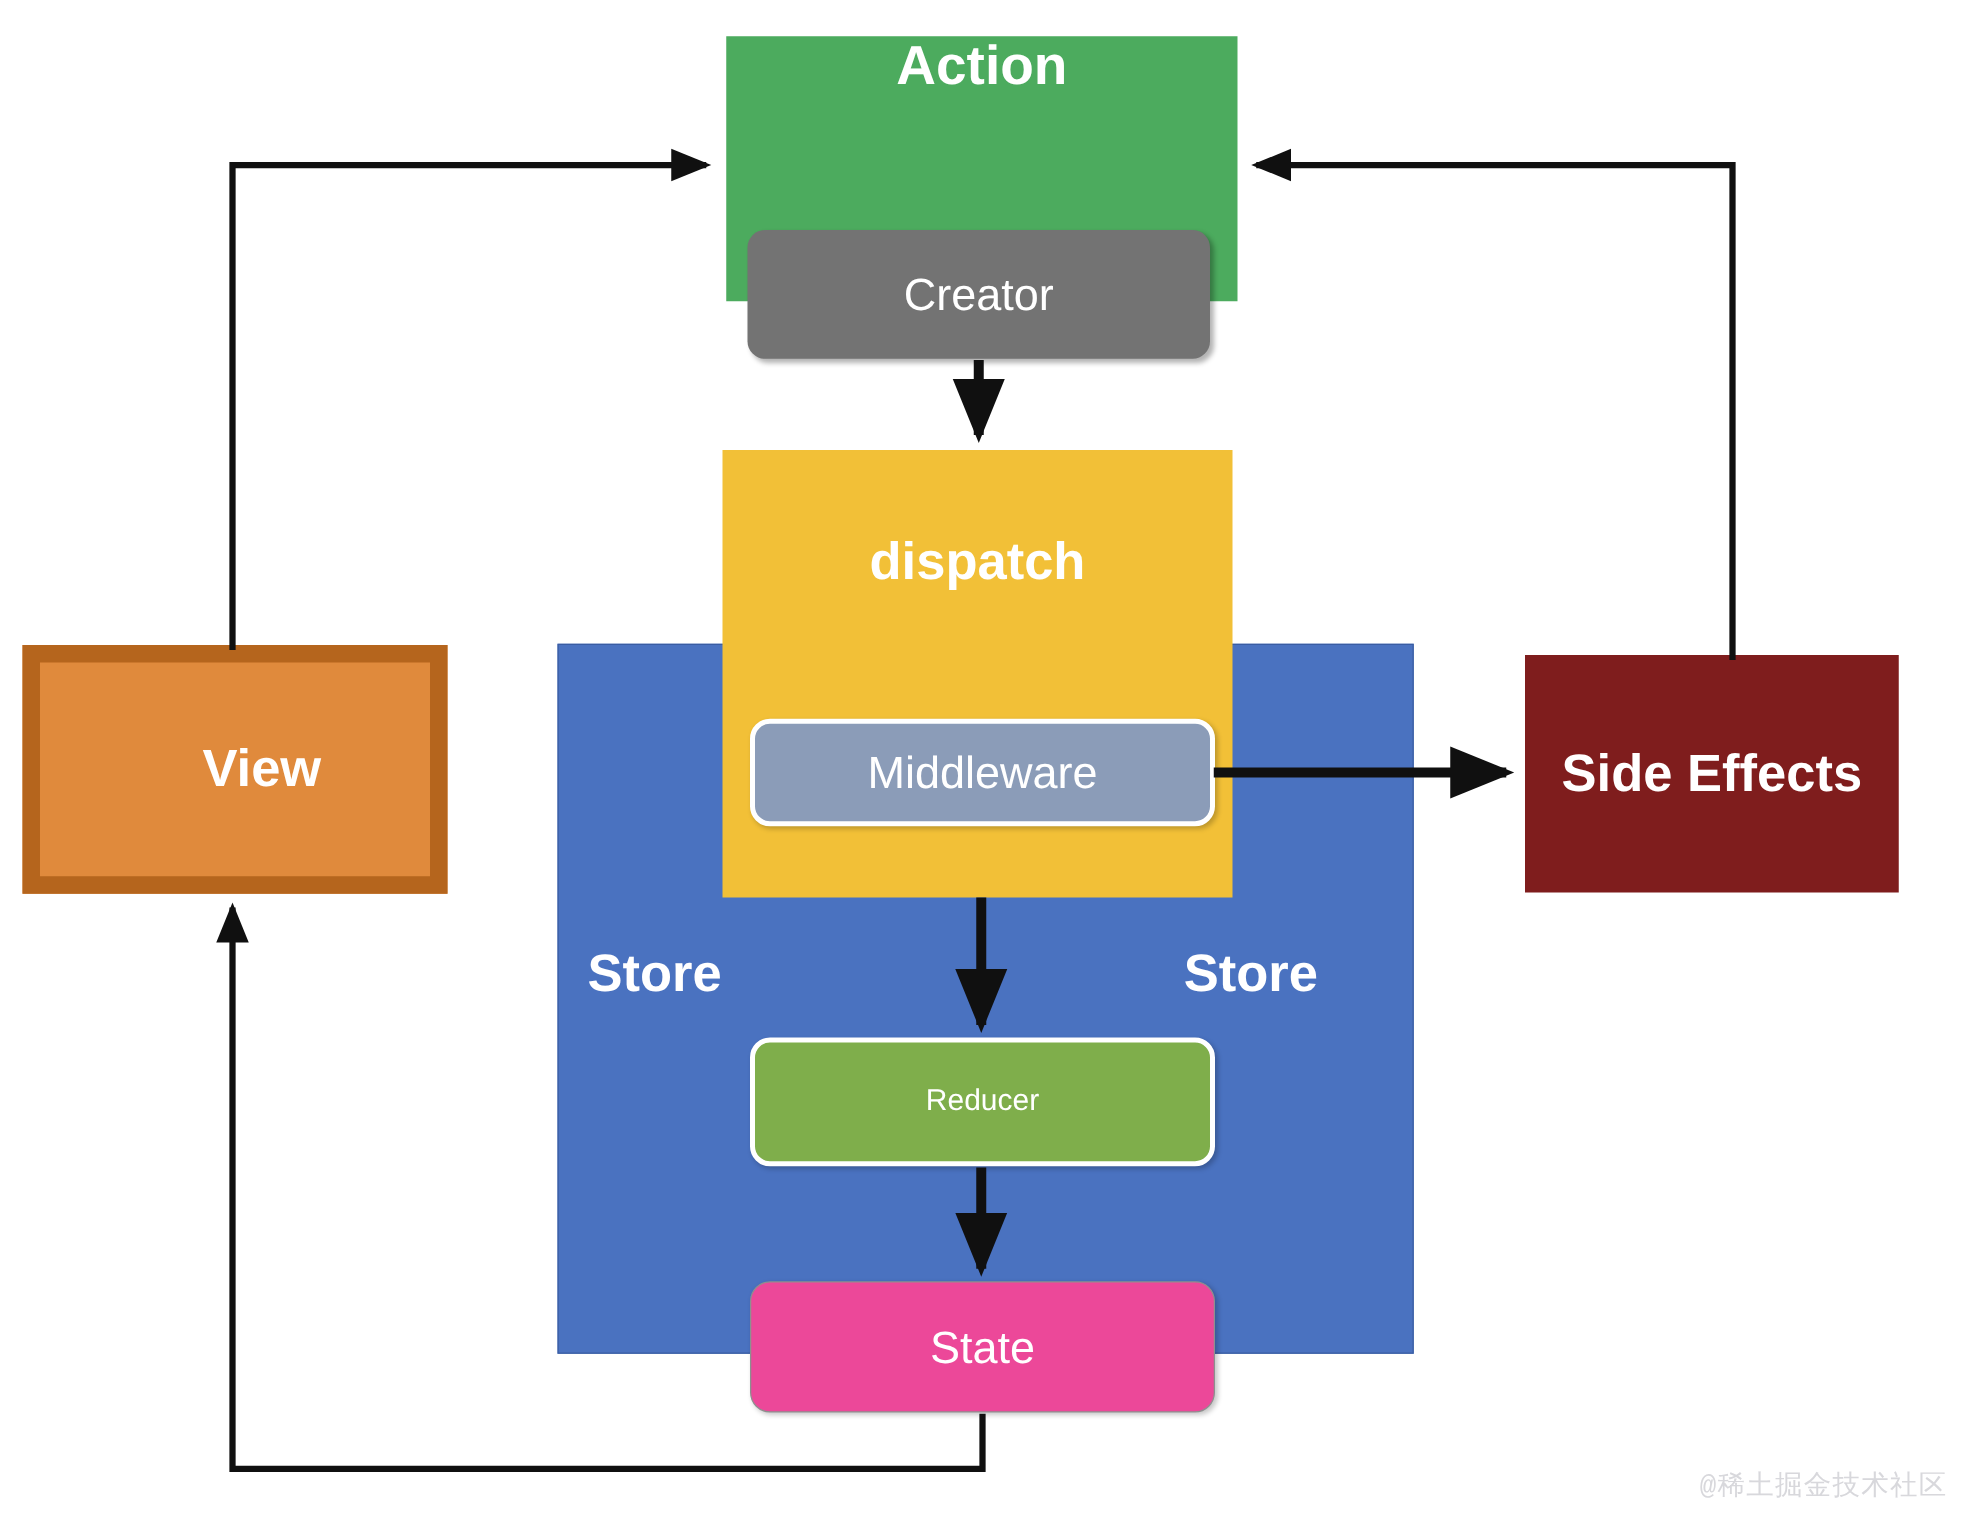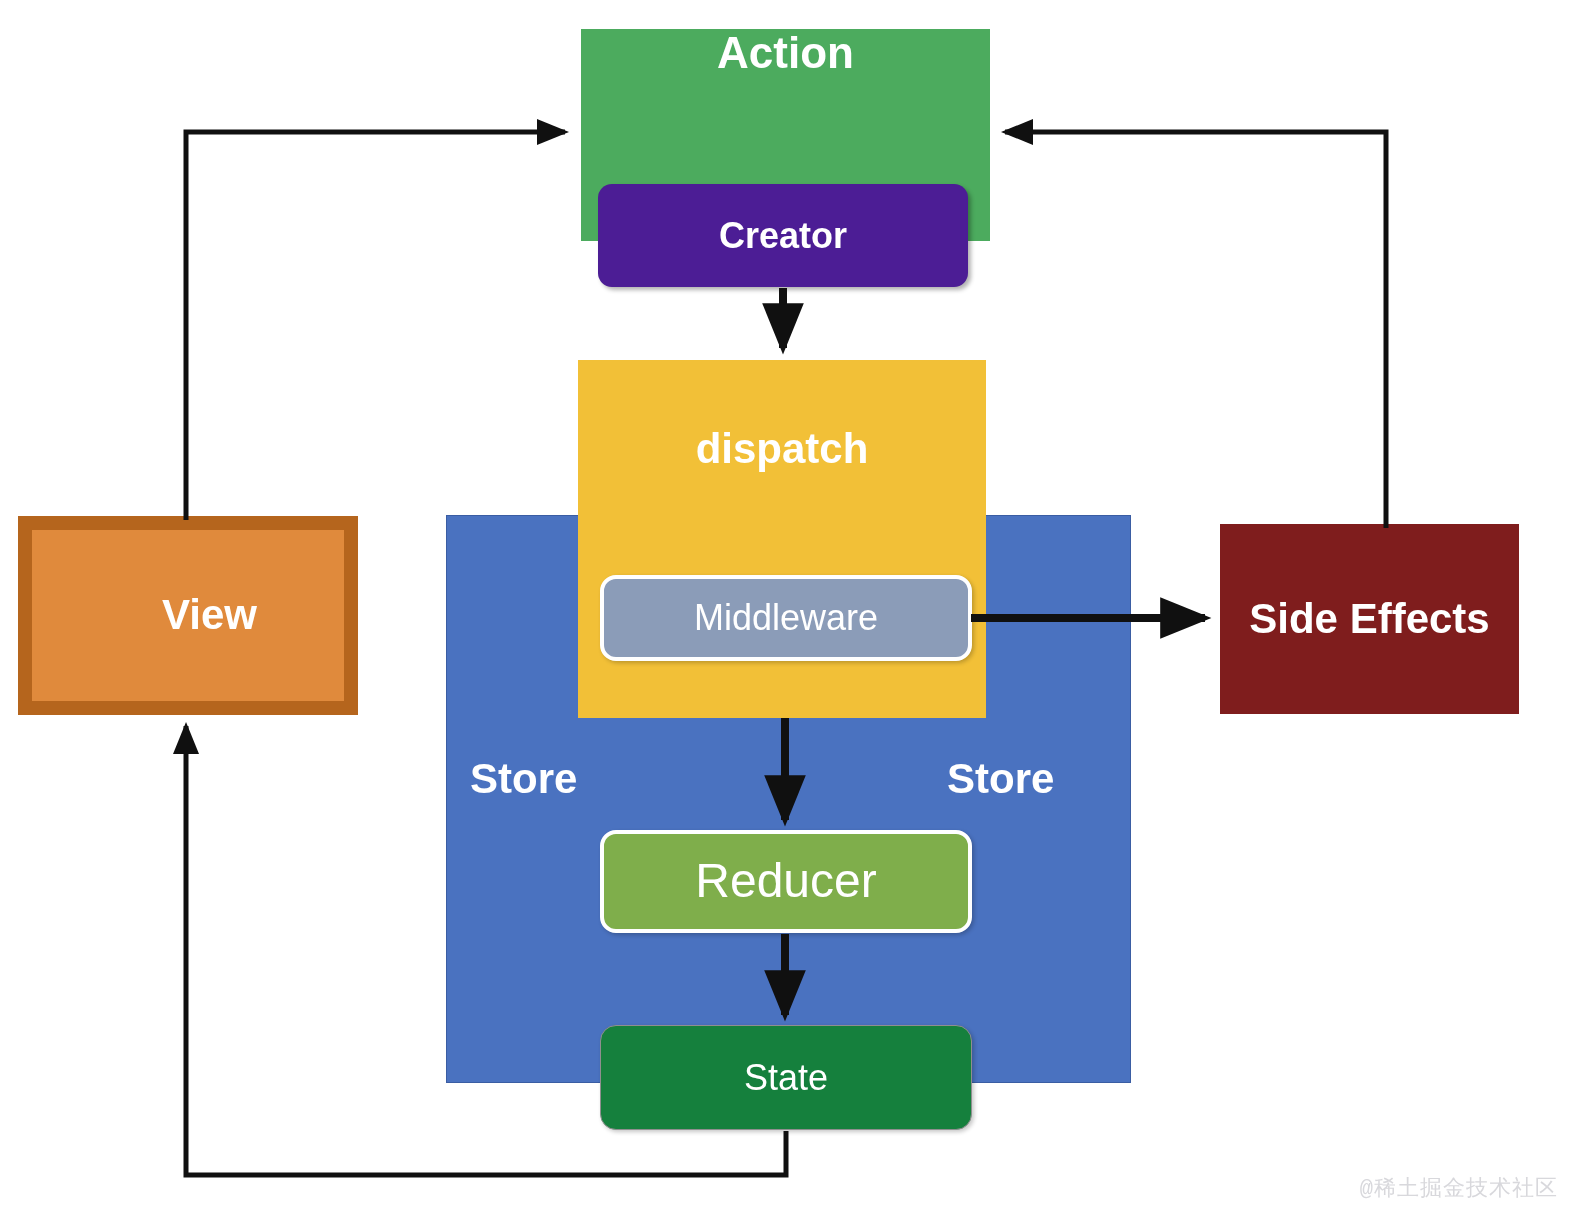--- a/index.html
+++ b/index.html
@@ -47,10 +47,10 @@
     top: 184px;
     width: 370px;
     height: 103px;
-    background: #4c1d95;
+    background: #737373;
     border-radius: 14px;
     font-size: 36px;
-    font-weight: bold;
+    font-weight: normal;
     box-shadow: 3px 3px 4px rgba(0,0,0,0.30);
     z-index: 5;
   }

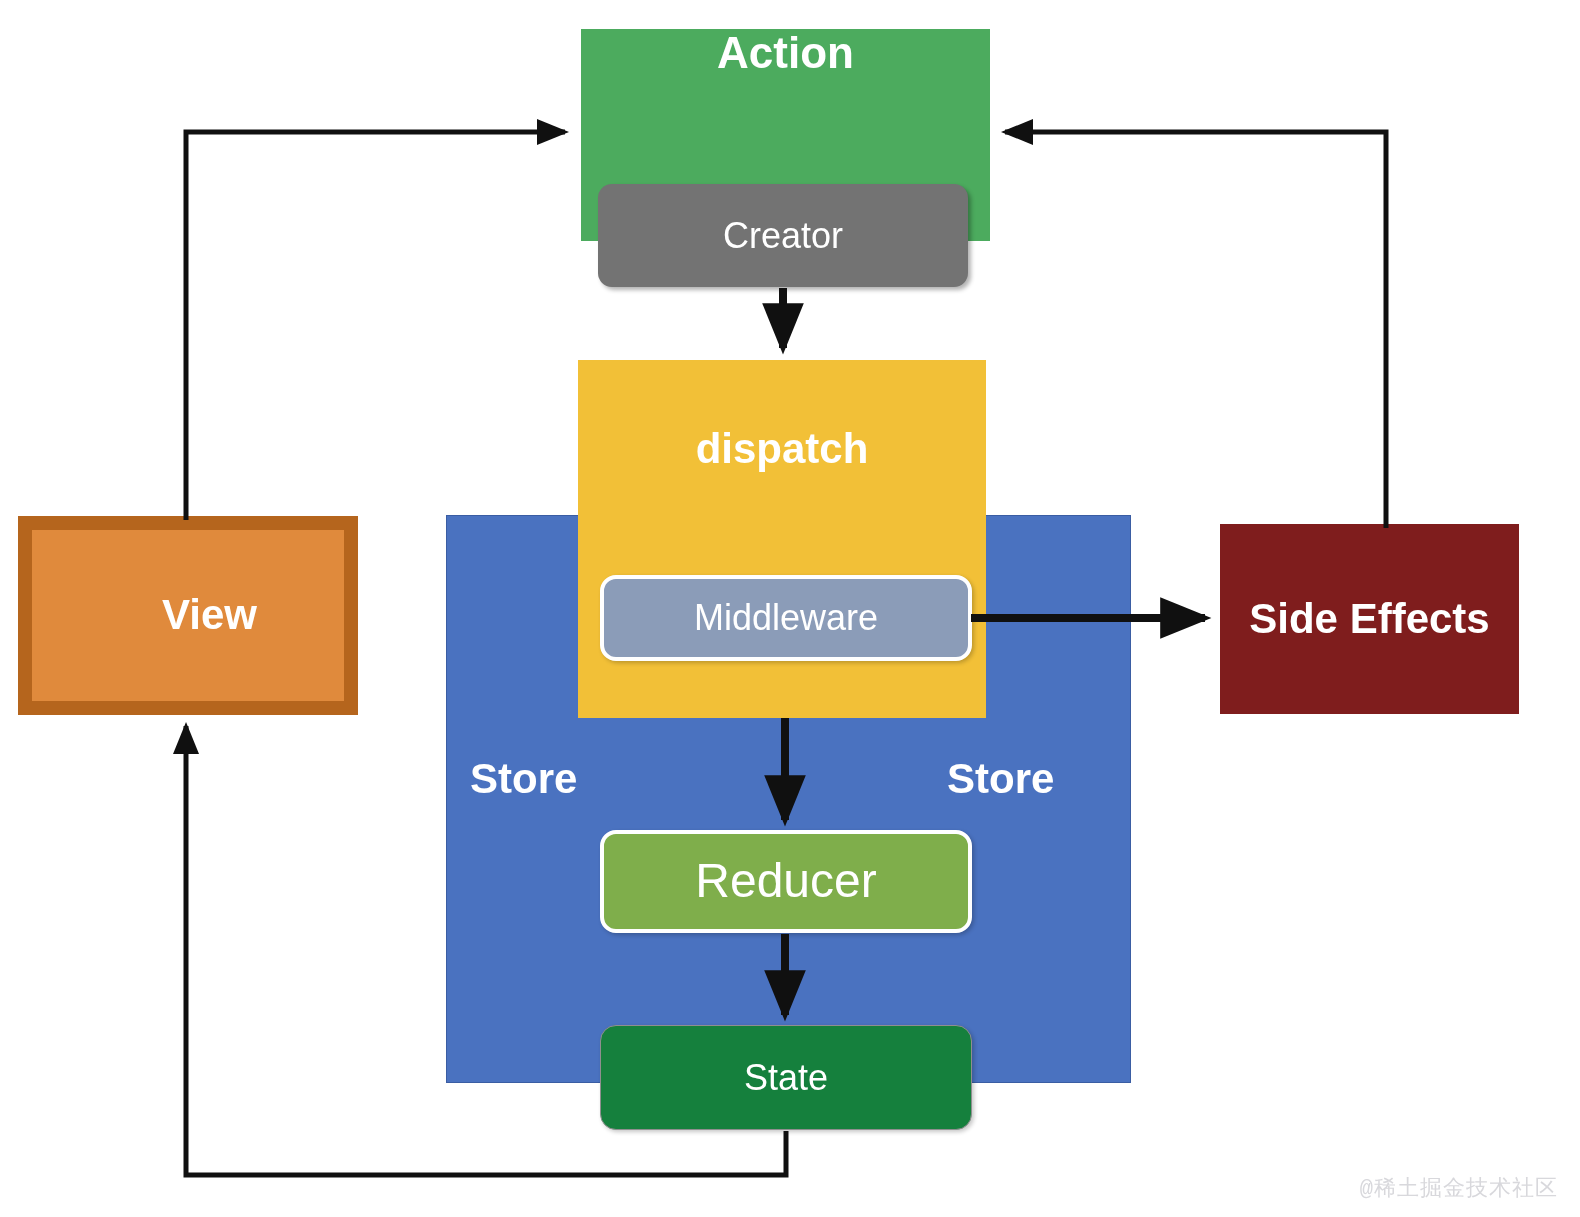--- a/index.html
+++ b/index.html
@@ -113,7 +113,7 @@
     background: #7fae4b;
     border: 4px solid #ffffff;
     border-radius: 16px;
-    font-size: 48px;
+    font-size: 24px;
     z-index: 6;
     box-shadow: 2px 2px 4px rgba(0,0,0,0.22);
   }

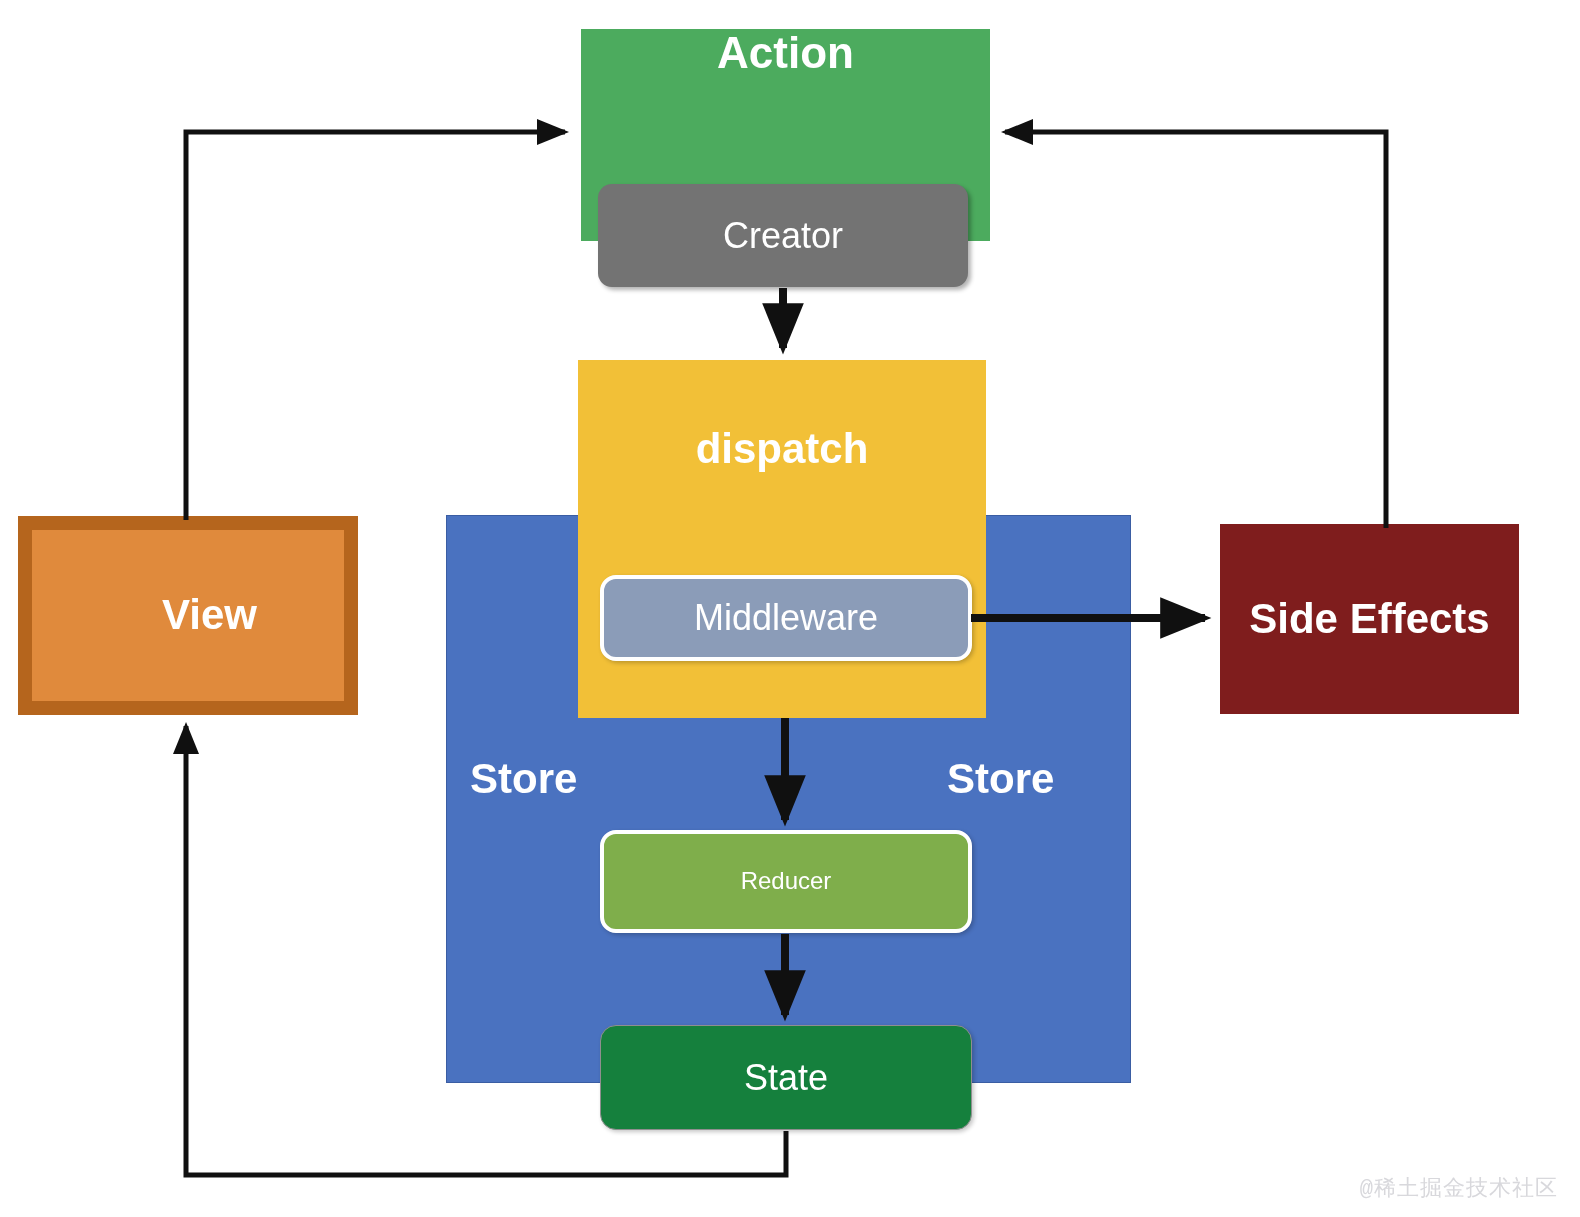--- a/index.html
+++ b/index.html
@@ -124,7 +124,7 @@
     top: 1025px;
     width: 372px;
     height: 105px;
-    background: #15803d;
+    background: #ec4899;
     border: 1px solid #8f8f8f;
     border-radius: 16px;
     font-size: 36px;

